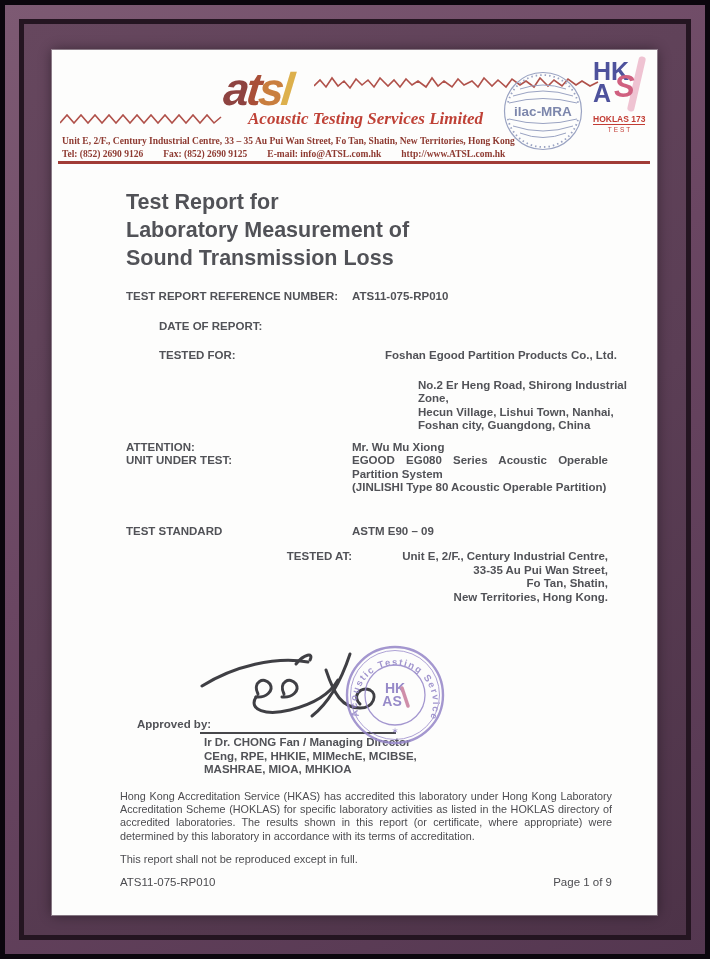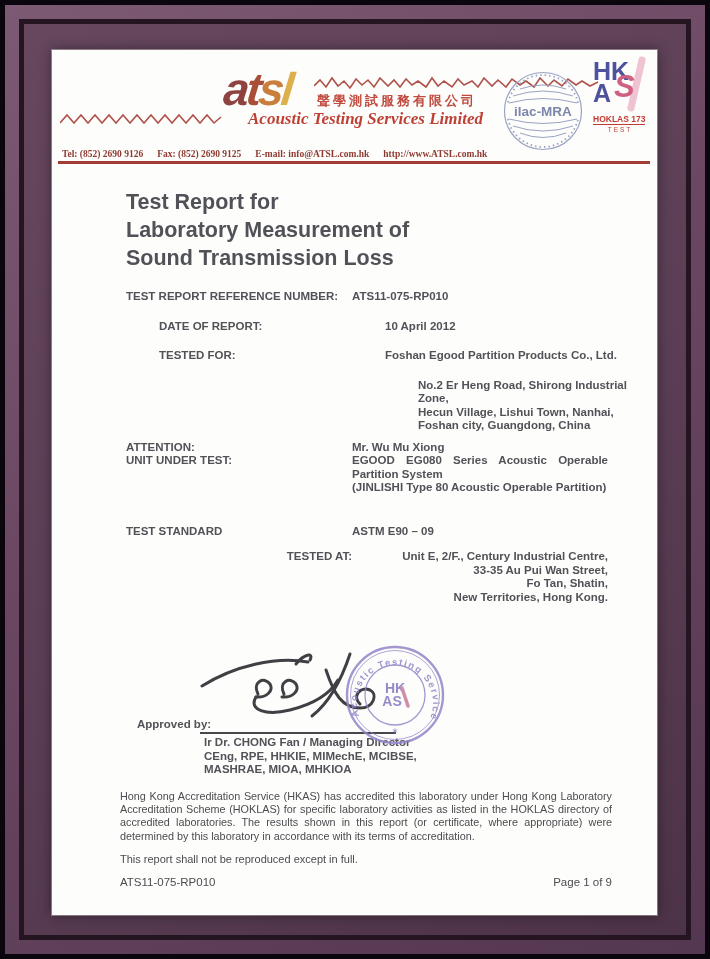--- a/index.html
+++ b/index.html
@@ -82,7 +82,6 @@
     <polyline class="squiggle" points="0,12 6,6 12,13 18,4 24,12 30,7 36,14 42,5 48,11 54,6 60,13 66,4 74,12 80,6 86,13 92,5 98,11 104,7 112,13 118,4 124,12 130,7 138,13 144,5 150,11 158,7 164,13 170,4 178,12 184,6 192,13 198,5 206,11 212,7 220,13 226,4 234,12 240,6 248,12 254,5 262,11 268,7 276,12 284,8"></polyline>
   </svg>
 
-  <div class="abs company-zh">聲學測試服務有限公司</div>
   <div class="abs company-en">Acoustic Testing Services Limited</div>
 
   <svg class="abs ilac" width="82" height="82" viewBox="0 0 82 82">

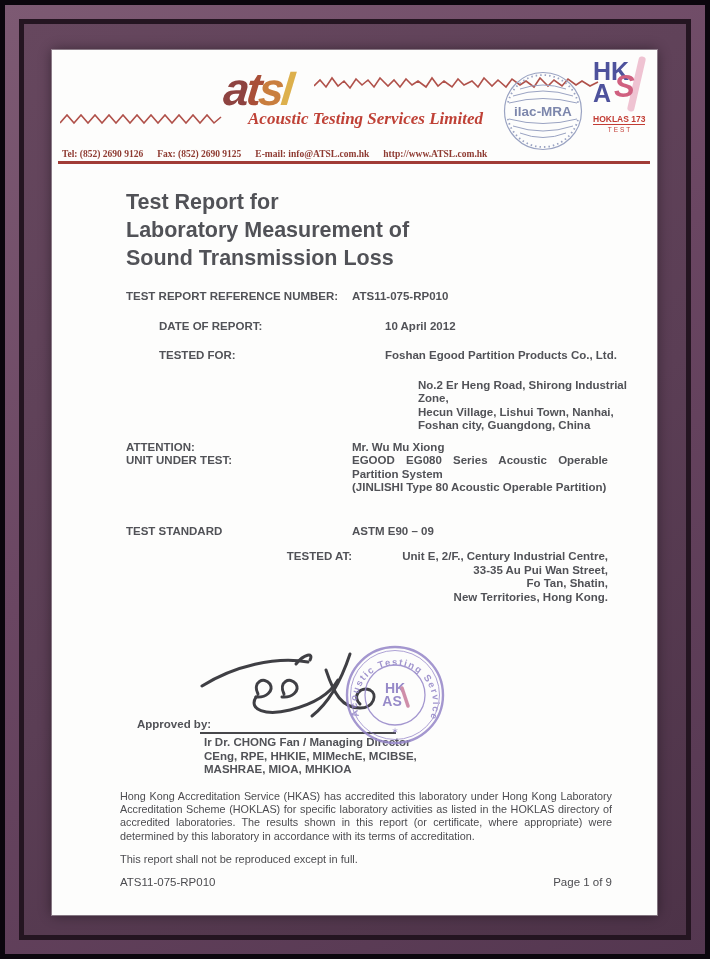--- a/index.html
+++ b/index.html
@@ -108,6 +108,7 @@
     <div class="hoklas-test">TEST</div>
   </div>
 
+  <div class="abs addr-line" style="top:86px;">Unit E, 2/F., Century Industrial Centre, 33 – 35 Au Pui Wan Street, Fo Tan, Shatin, New Territories, Hong Kong</div>
   <div class="abs addr-line contact-line" style="top:99px;">
     <span>Tel: (852) 2690 9126</span>
     <span>Fax: (852) 2690 9125</span>

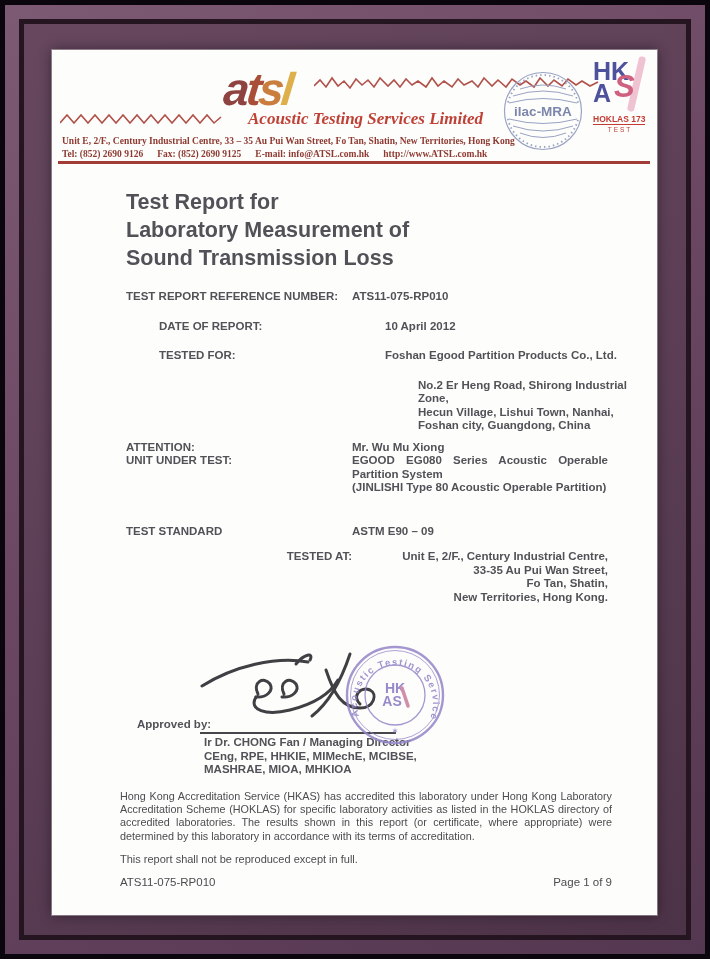--- a/index.html
+++ b/index.html
@@ -29,7 +29,7 @@
   .company-zh{left:265px;top:42px;font-size:13px;font-weight:bold;color:#c14b3f;letter-spacing:3px;white-space:nowrap;}
   .company-en{left:196px;top:59px;font-size:17px;font-weight:bold;font-style:italic;color:#bf4136;font-family:"Liberation Serif",serif;white-space:nowrap;}
   .addr-line{left:10px;font-size:9.5px;font-weight:bold;color:#8e3a31;font-family:"Liberation Serif",serif;white-space:nowrap;}
-  .contact-line{display:flex;gap:14px;}
+  .contact-line{display:flex;gap:20px;}
   .red-rule{left:6px;top:111px;width:592px;height:3px;background:#a13c36;}
   
   .ilac{left:450px;top:20px;}

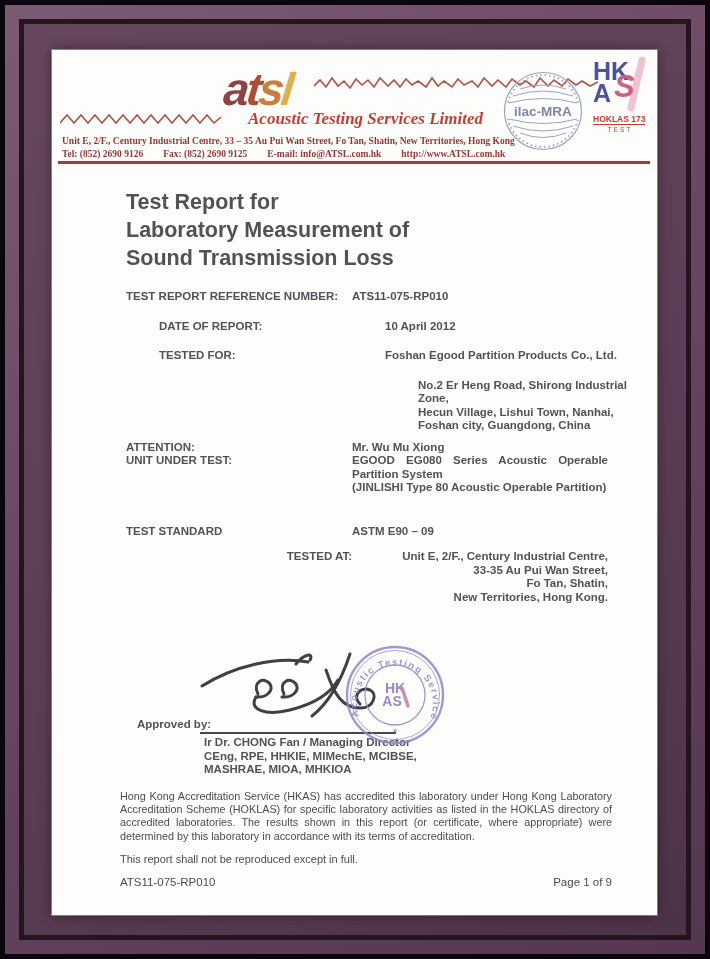--- a/index.html
+++ b/index.html
@@ -131,7 +131,6 @@
     </div>
     <div class="row mt16">
       <div class="lbl">DATE OF REPORT:</div>
-      <div class="val">10 April 2012</div>
     </div>
     <div class="row mt16">
       <div class="lbl">TESTED FOR:</div>

